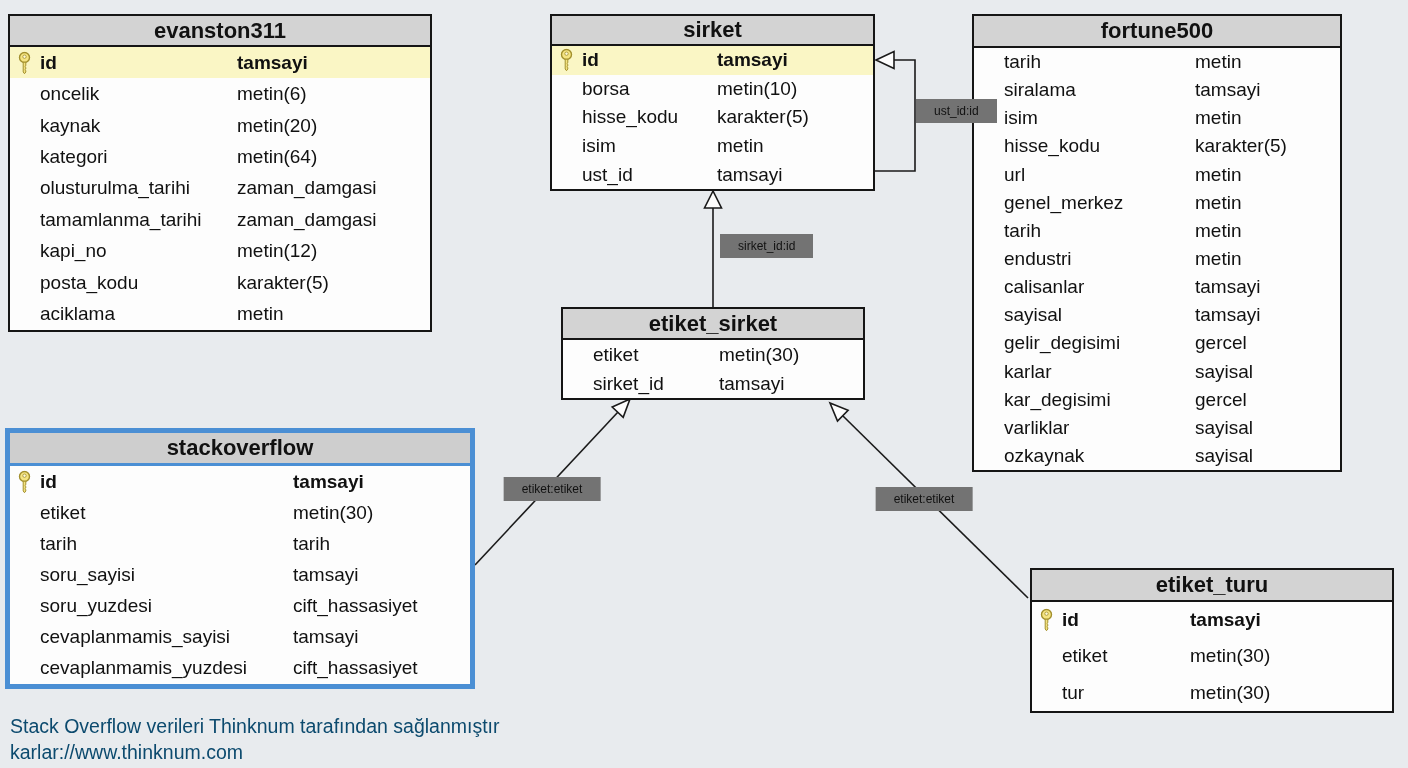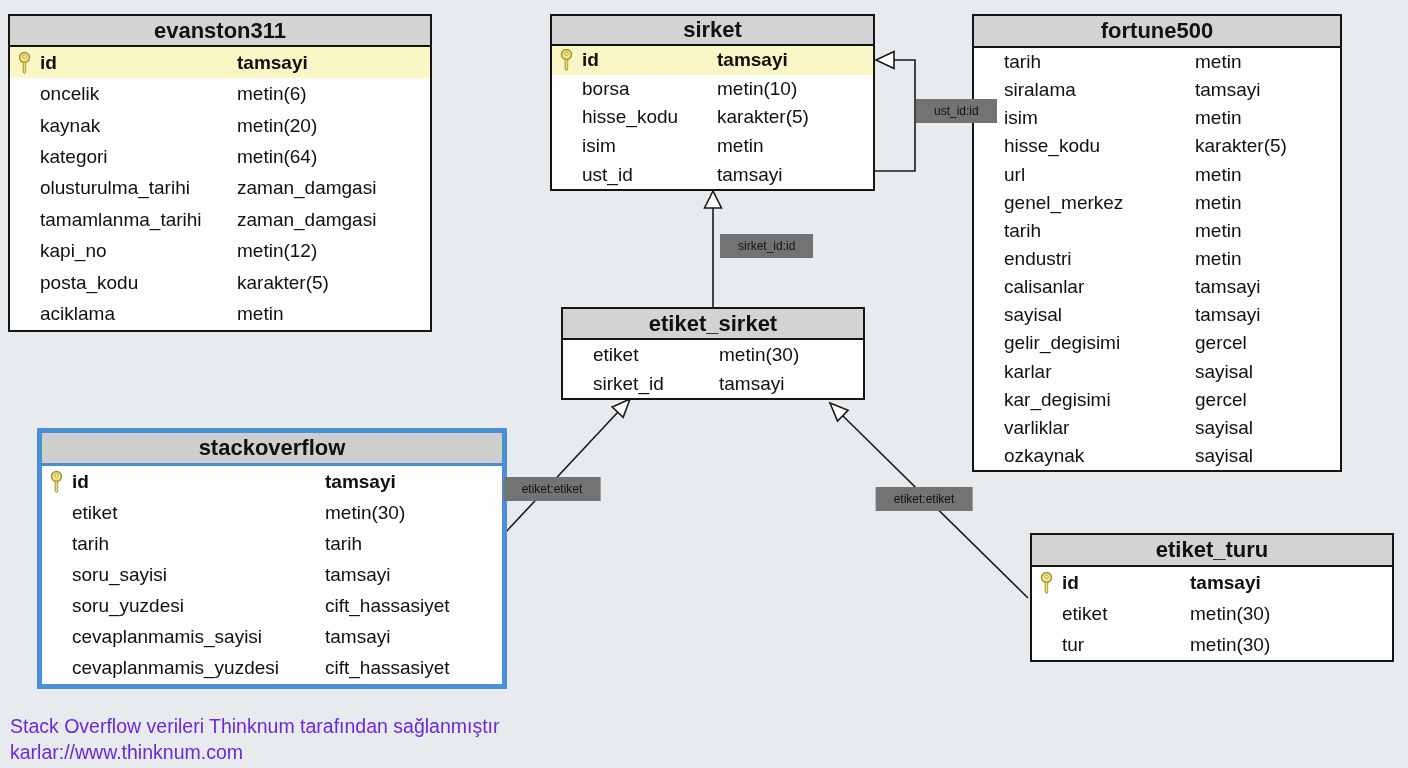--- a/index.html
+++ b/index.html
@@ -38,7 +38,7 @@
   .t-etsirket      { left:561px;  top:307px; width:304px; height:93px;  --tx:156px; }
   .t-etsirket .hdr { height:29px; }
   .t-stack         { left:5px;    top:428px; width:470px; height:261px; --tx:283px;
-                     border:5px solid #4b8fd4;margin-left:32px; }
+                     border:5px solid #4b8fd4; }
   .t-stack .hdr    { height:30px; border-bottom:3px solid #4b8fd4; background:#cecece; }
   .t-etturu        { left:1030px; top:533px; width:364px; height:129px; --tx:158px; }
   .t-etturu .hdr   { height:30px; }

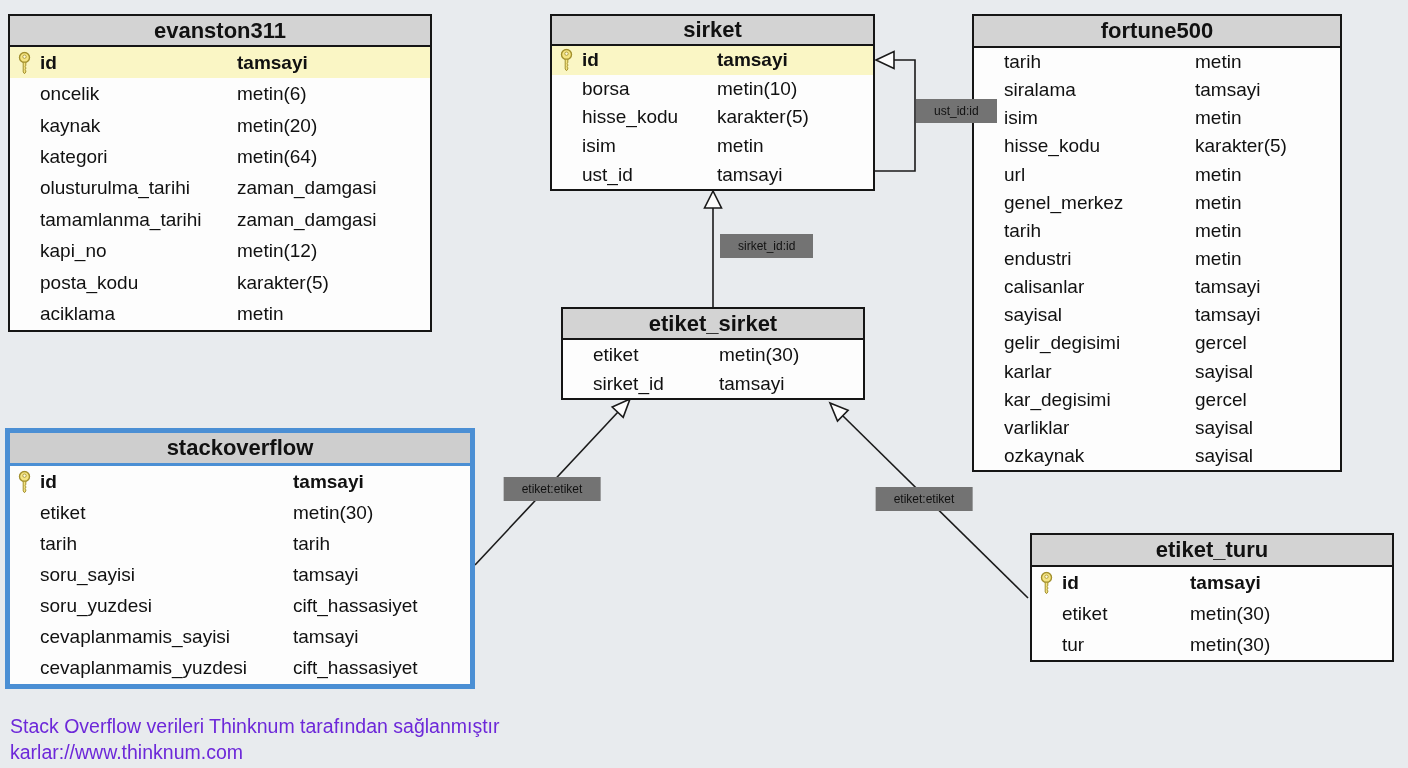--- a/index.html
+++ b/index.html
@@ -40,7 +40,7 @@
   .t-stack         { left:5px;    top:428px; width:470px; height:261px; --tx:283px;
                      border:5px solid #4b8fd4; }
   .t-stack .hdr    { height:30px; border-bottom:3px solid #4b8fd4; background:#cecece; }
-  .t-etturu        { left:1030px; top:533px; width:364px; height:129px; --tx:158px; }
+  .t-etturu        { left:1030px; top:568px; width:364px; height:145px; --tx:158px; }
   .t-etturu .hdr   { height:30px; }
 
   

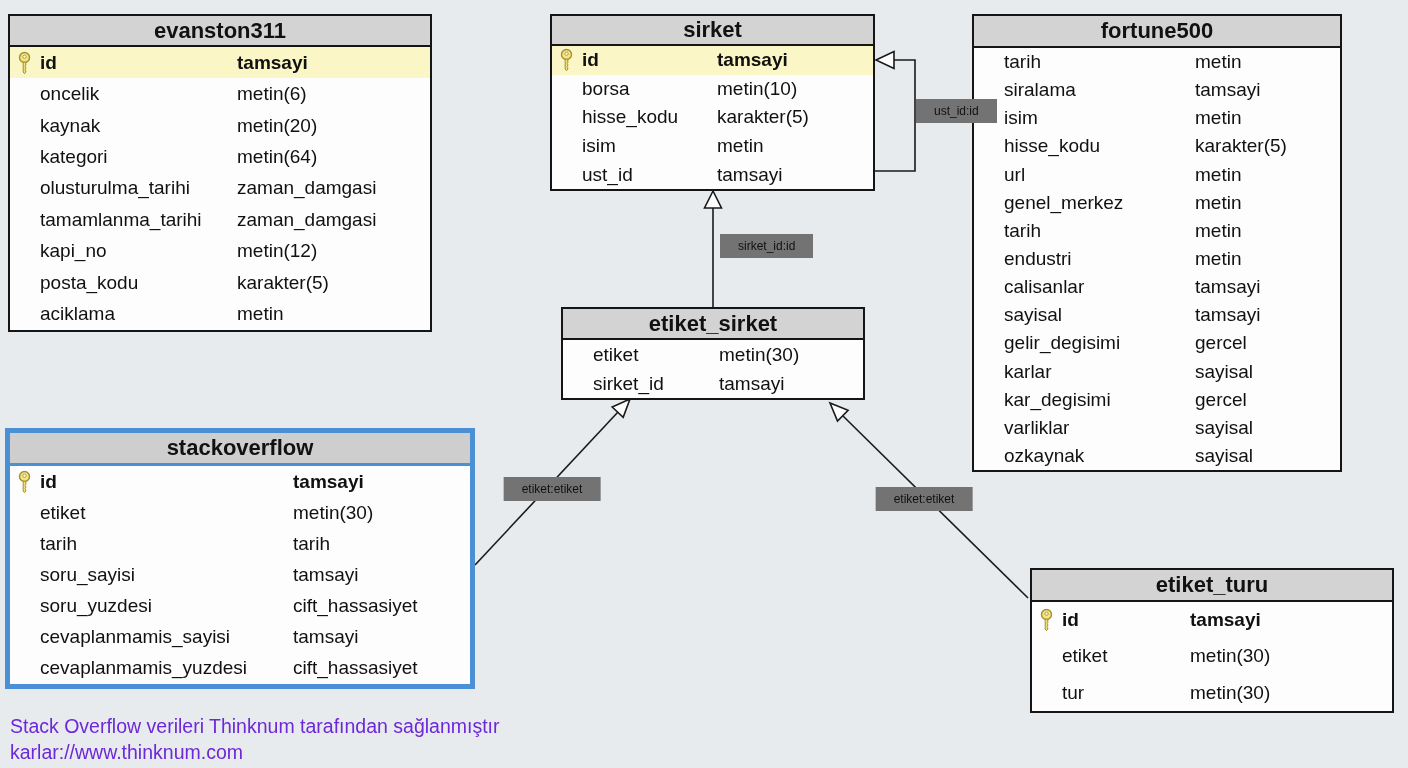--- a/index.html
+++ b/index.html
@@ -57,7 +57,7 @@
   .lbl-et1    { left:552px; top:477px; transform:translateX(-50%); }
   .lbl-et2    { left:924px; top:487px; transform:translateX(-50%); }
 
-  .footer { position:absolute; left:10px; font-size:19.5px; color:#6d28d9; white-space:nowrap; }
+  .footer { position:absolute; left:10px; font-size:19.5px; color:#0c4a6e; white-space:nowrap; }
   .footer.l1 { top:715px; }
   .footer.l2 { top:741px; }
 </style>

